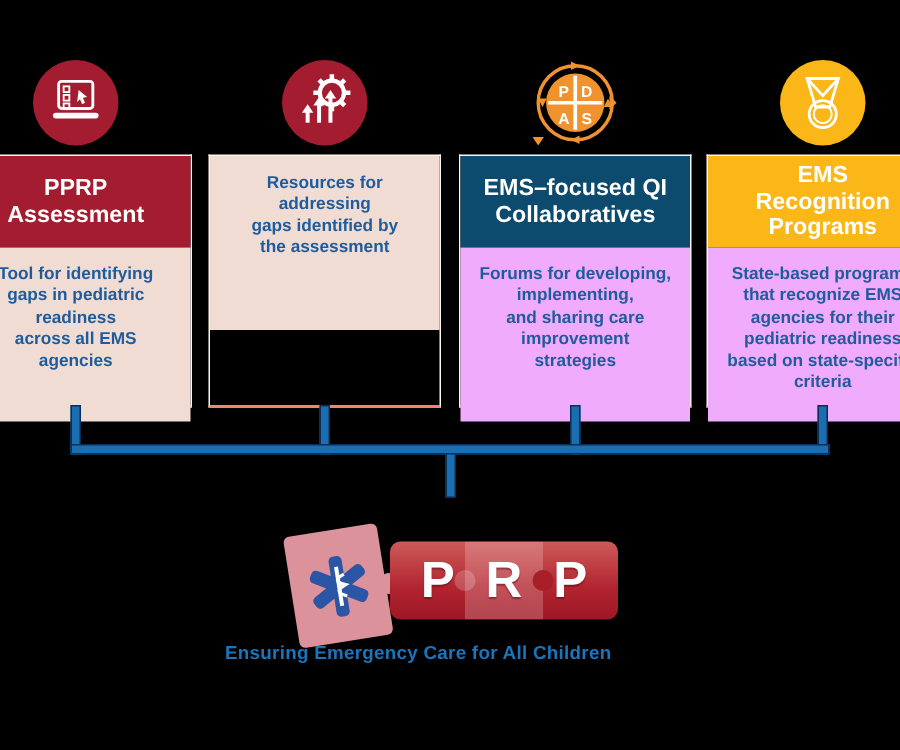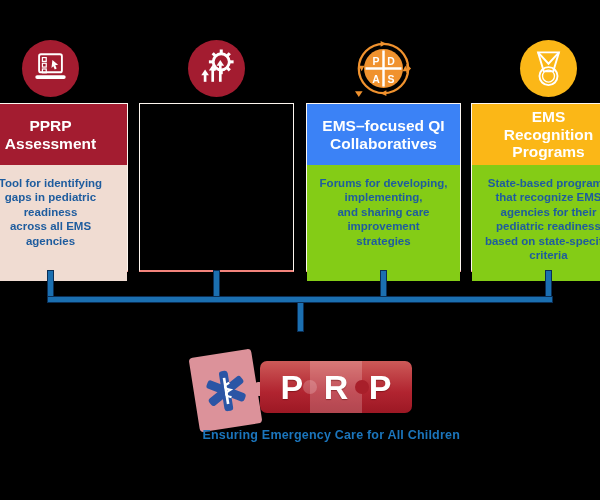--- a/index.html
+++ b/index.html
@@ -105,6 +105,10 @@
       </svg>
     </div>
     <div class="box">
+      <div class="bd pink-bd">Resources for
+addressing
+gaps identified by
+the assessment</div>
     </div>
   </section>
 

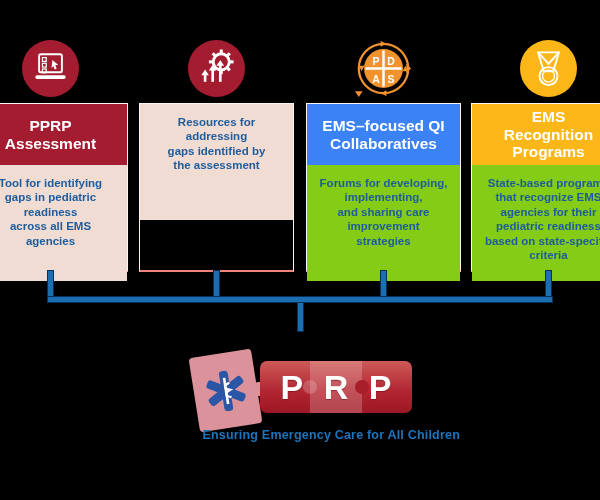--- a/index.html
+++ b/index.html
@@ -19,7 +19,7 @@
       color:#1e5c9e;font-weight:bold;font-size:11.5px;line-height:1.26;
       text-align:center;white-space:pre-line;}
   .red-bg{background:#a31c30;}
-  .orange-bg{background:#3b82f6;}
+  .orange-bg{background:#0c4a6e;}
   .yellow-bg{background:#fbb717;}
   .pink-bd{background:#f0dcd2;}
   .cream-bd{background:#84cc16;}

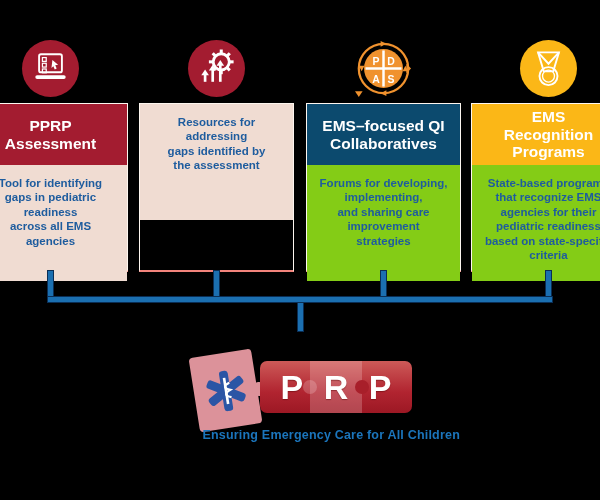--- a/index.html
+++ b/index.html
@@ -22,7 +22,7 @@
   .orange-bg{background:#0c4a6e;}
   .yellow-bg{background:#fbb717;}
   .pink-bd{background:#f0dcd2;}
-  .cream-bd{background:#84cc16;}
+  .cream-bd{background:#f0abfc;}
 
   
   .line{position:absolute;background:#1b6fb0;border:1px solid #0a2e55;box-sizing:border-box;}

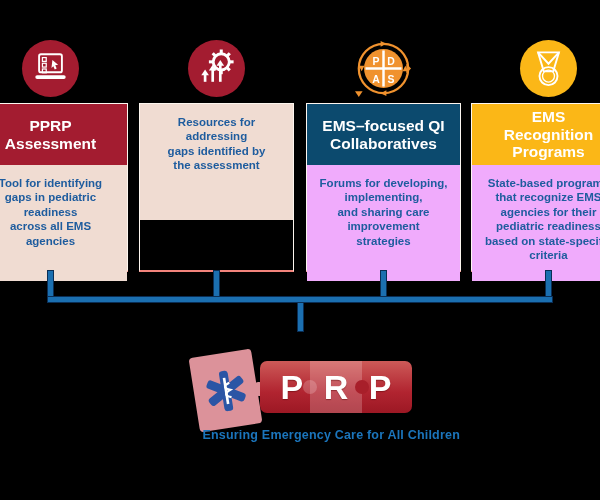--- a/index.html
+++ b/index.html
@@ -48,7 +48,7 @@
       border-radius:50%;background:#a81f2a;}
   .prp-letter{position:relative;color:#fff;font-weight:bold;font-size:34px;
       text-shadow:0 1px 1px rgba(80,0,0,.45);}
-  .tagline{position:absolute;left:150px;top:428px;width:310px;text-align:right;
+  .tagline{position:absolute;left:150px;top:428px;width:310px;text-align:left;
       color:#1b75bc;font-weight:bold;font-size:12.5px;letter-spacing:.2px;}
 </style>
 </head>

